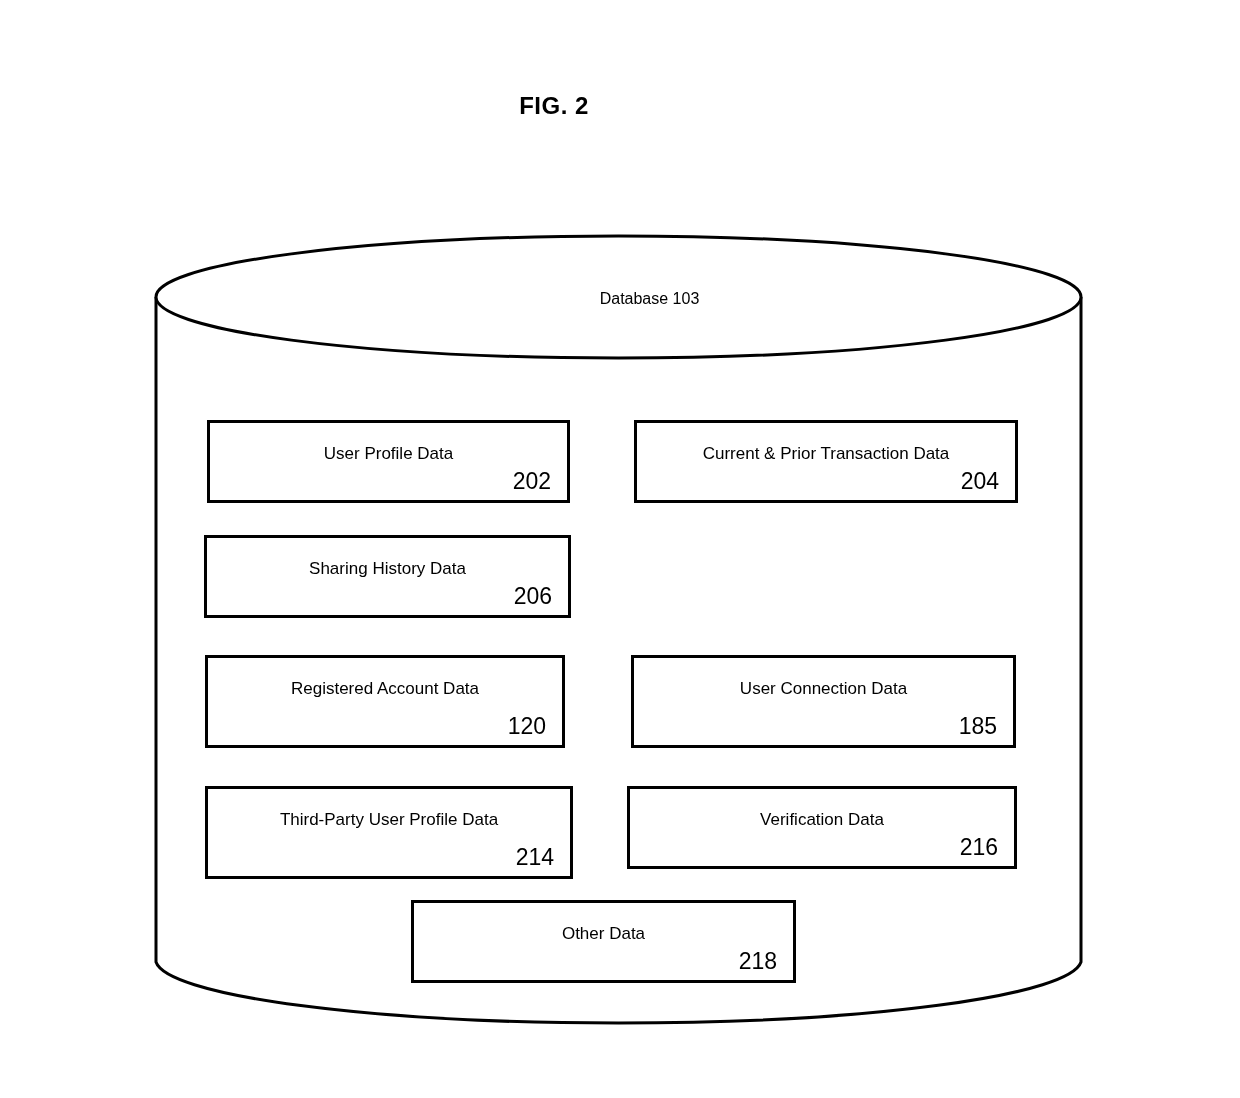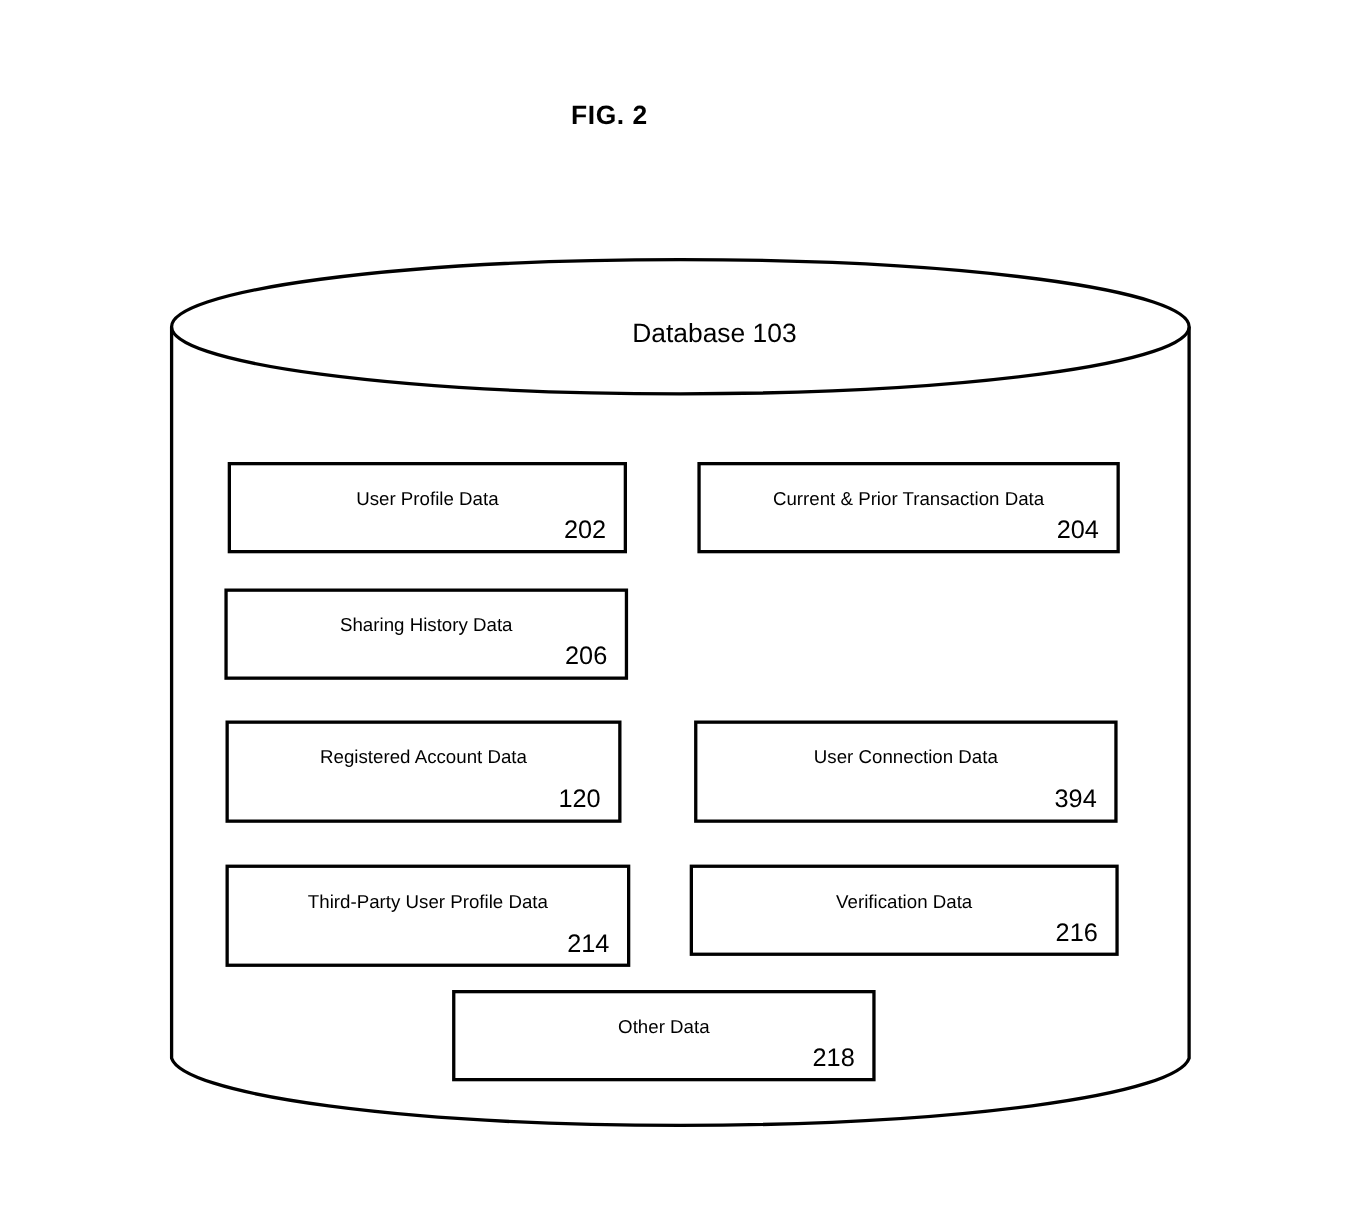--- a/index.html
+++ b/index.html
@@ -42,7 +42,7 @@
     left: 156px;
     width: 987px;
     text-align: center;
-    font-size: 24px;
+    font-size: 16px;
   }
 
   #boxes-layer {

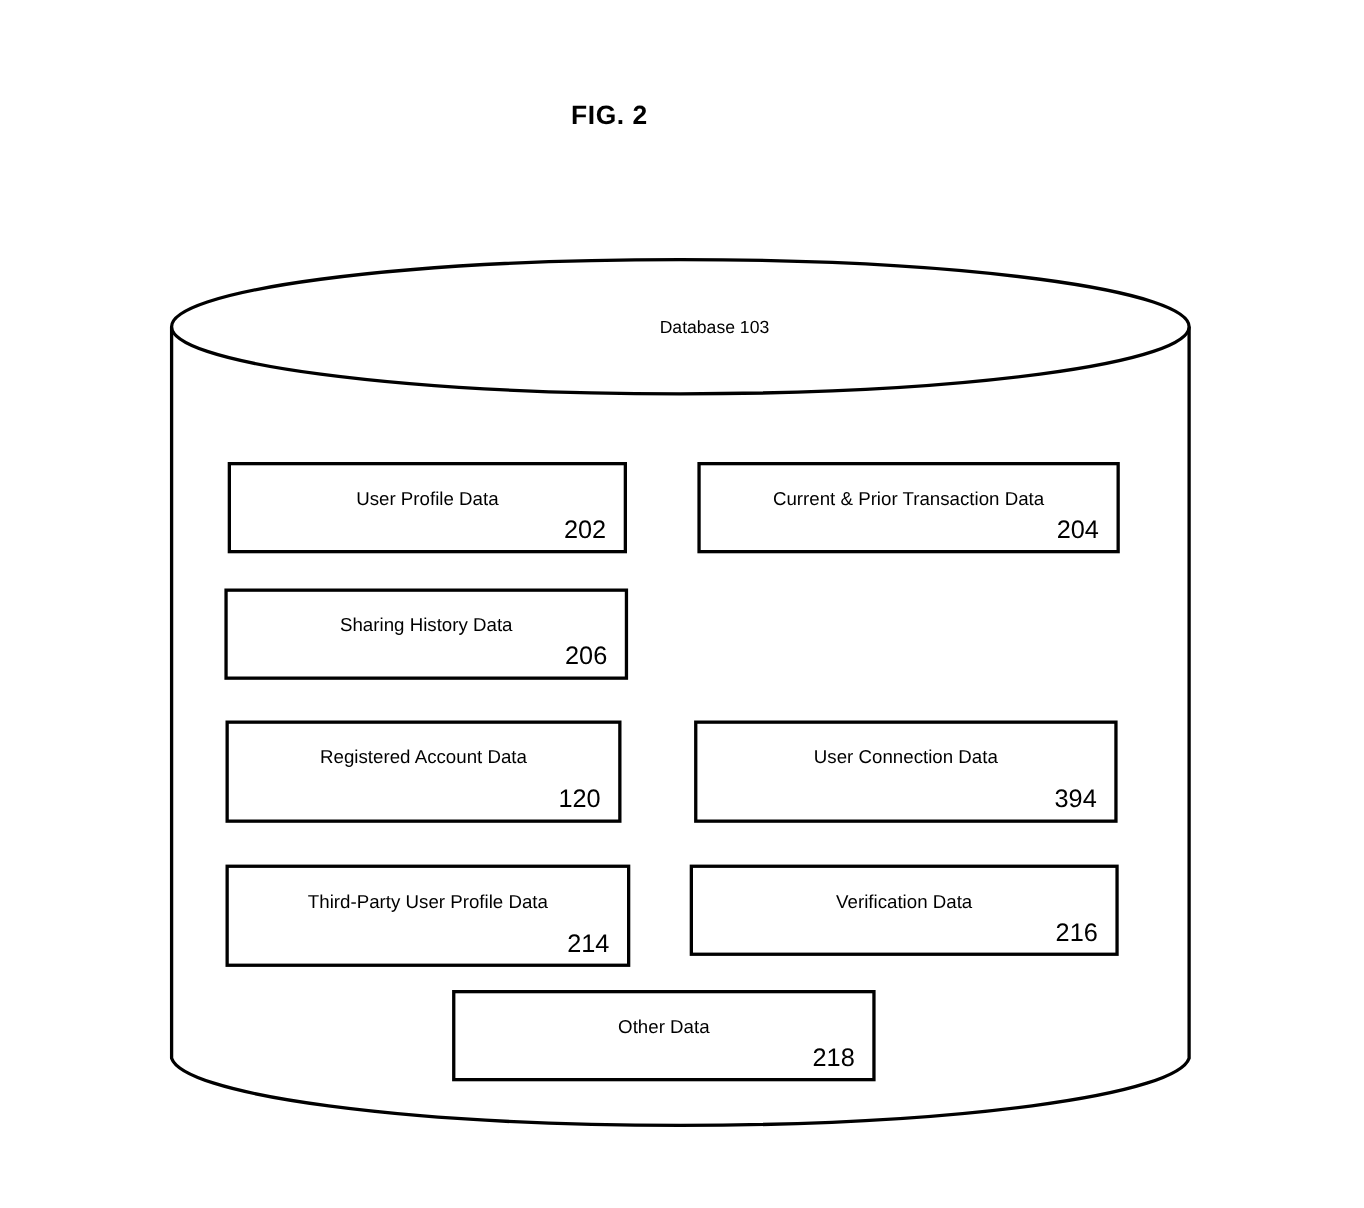--- a/index.html
+++ b/index.html
@@ -133,7 +133,7 @@
 
   <div class="data-box" id="box-212">
     <div class="box-label">User Connection Data</div>
-    <div class="box-ref">394</div>
+    <div class="box-ref">185</div>
   </div>
 
   <div class="data-box" id="box-214">

